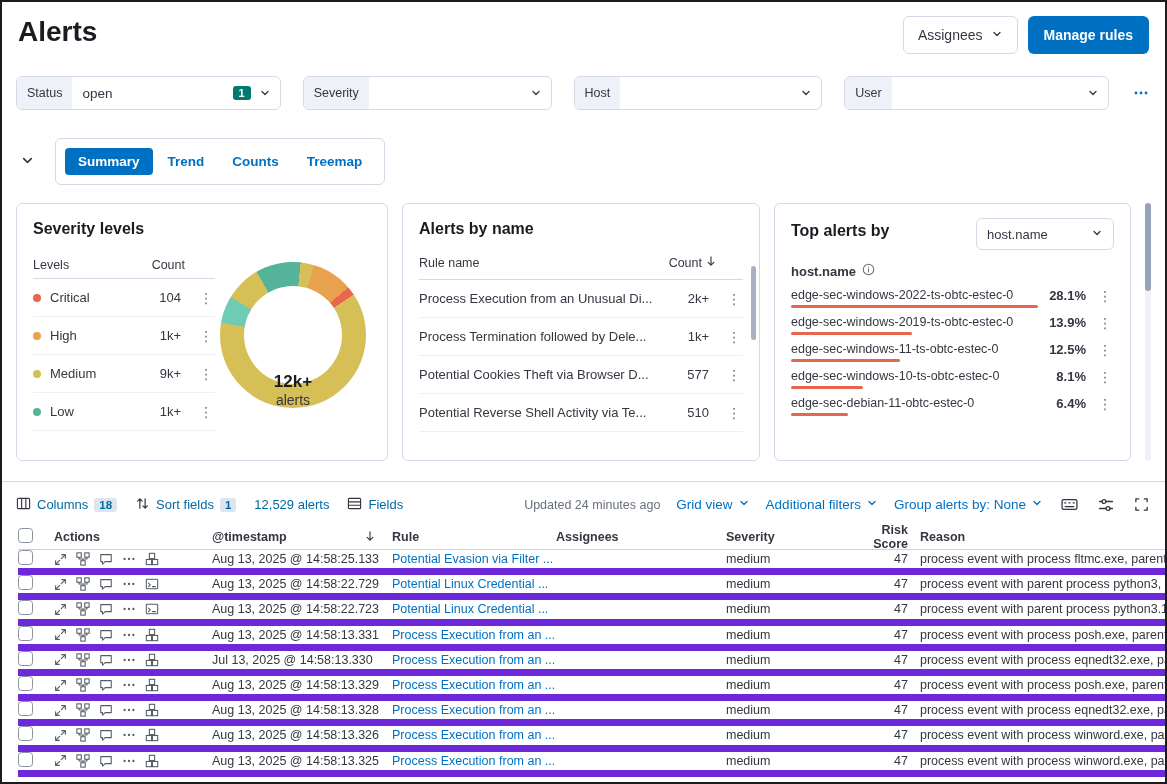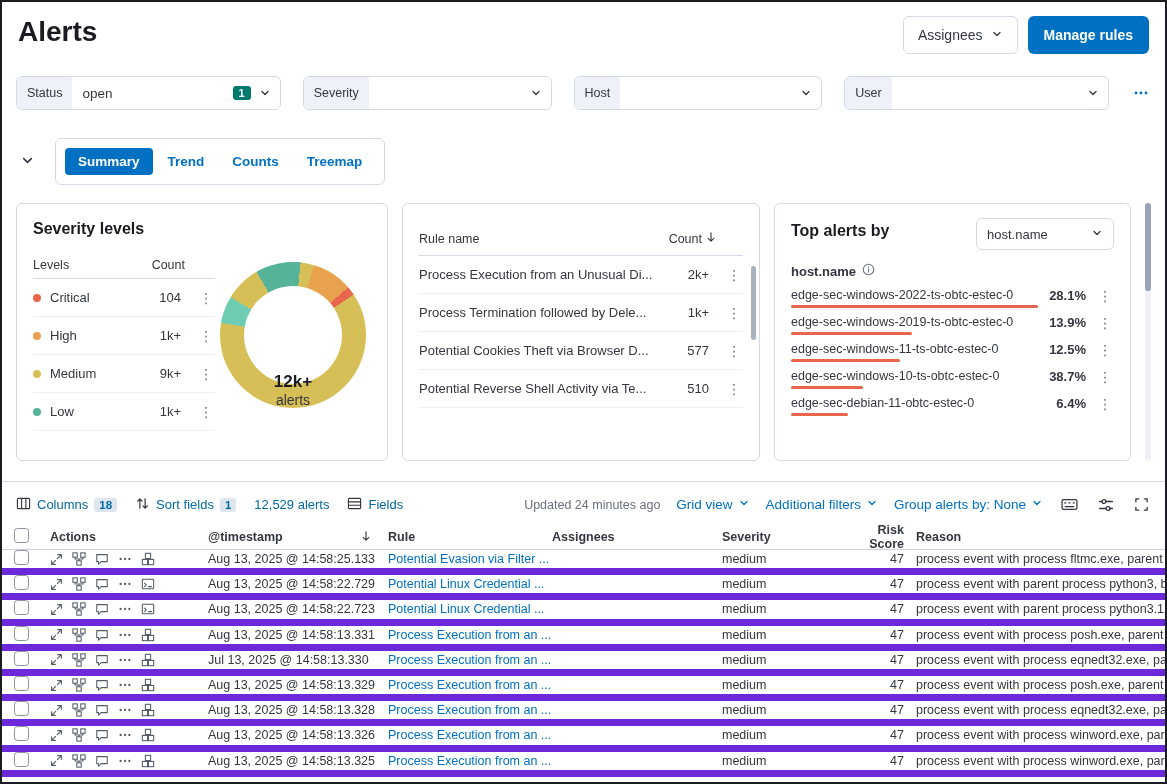--- a/index.html
+++ b/index.html
@@ -240,6 +240,7 @@
   </section>
 
   <section class="panel panel-byname">
+    <div class="panel-title">Alerts by name</div>
     <div class="bn-head">
       <span>Rule name</span>
       <span class="h-count">

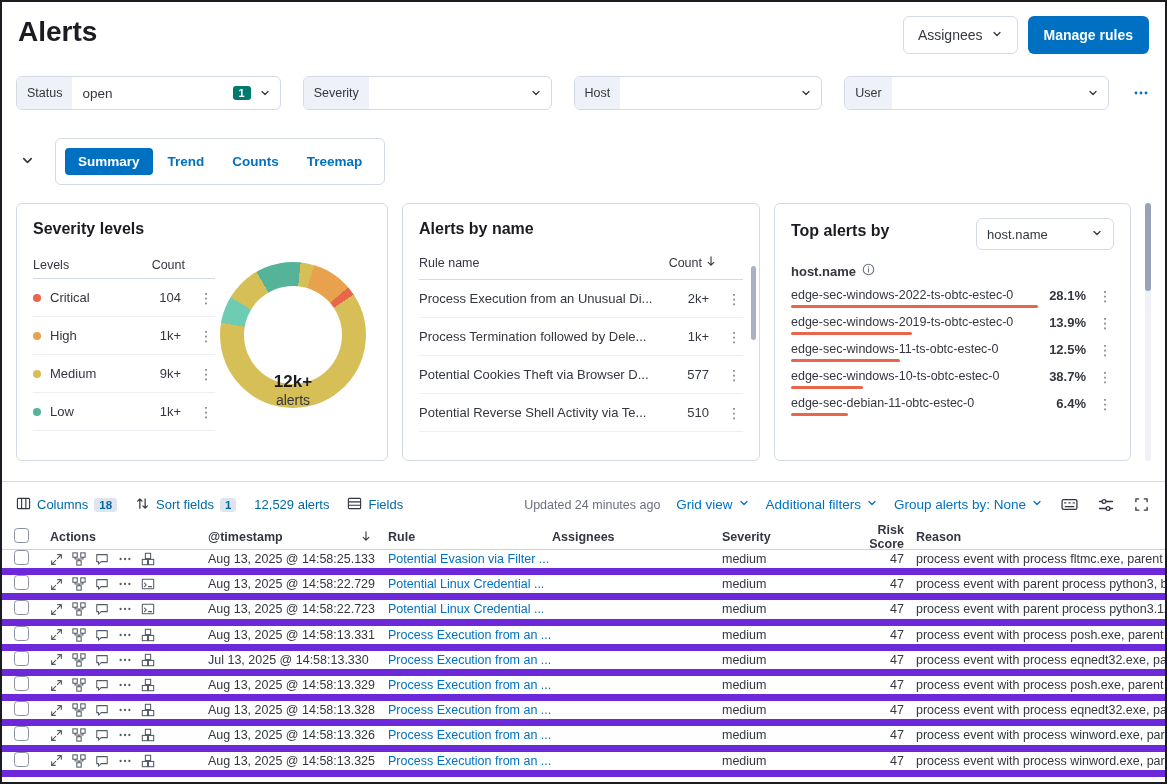--- a/index.html
+++ b/index.html
@@ -322,7 +322,7 @@
       <span class="ta-name">edge-sec-windows-10-ts-obtc-estec-0</span>
       <div class="ta-bar" style="width:29%"></div>
     </div>
-    <span class="ta-pct">38.7%</span>
+    <span class="ta-pct">8.1%</span>
     <button class="menu-dots">⋮</button>
   </div>
   <div class="ta-row">

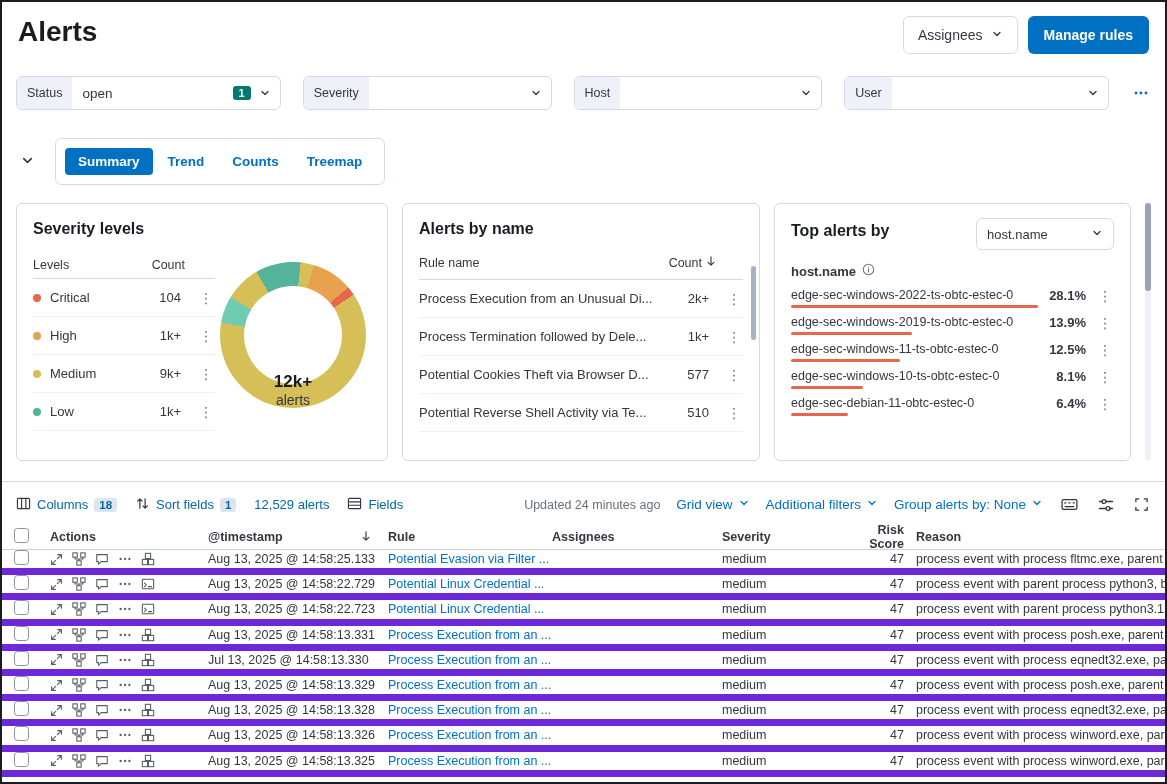--- a/index.html
+++ b/index.html
@@ -97,7 +97,7 @@
 
   
   .grid-header, .grid-row { display:grid; grid-template-columns:36px 158px 180px 164px 170px 120px 66px 1fr;
-    align-items:center; padding-left:12px; }
+    align-items:center; padding-left:0;margin-left:16px; }
   .grid-header { height:27px; border-bottom:1px solid #ccd2dd; font-weight:700; font-size:12.5px; }
   .grid-row { height:25.2px; border-bottom:7px solid #6d28d9; font-size:12.5px; }
   .cb { display:inline-block; width:15px; height:15px; border:1px solid #8b919e; border-radius:3.5px; background:#fff; }

